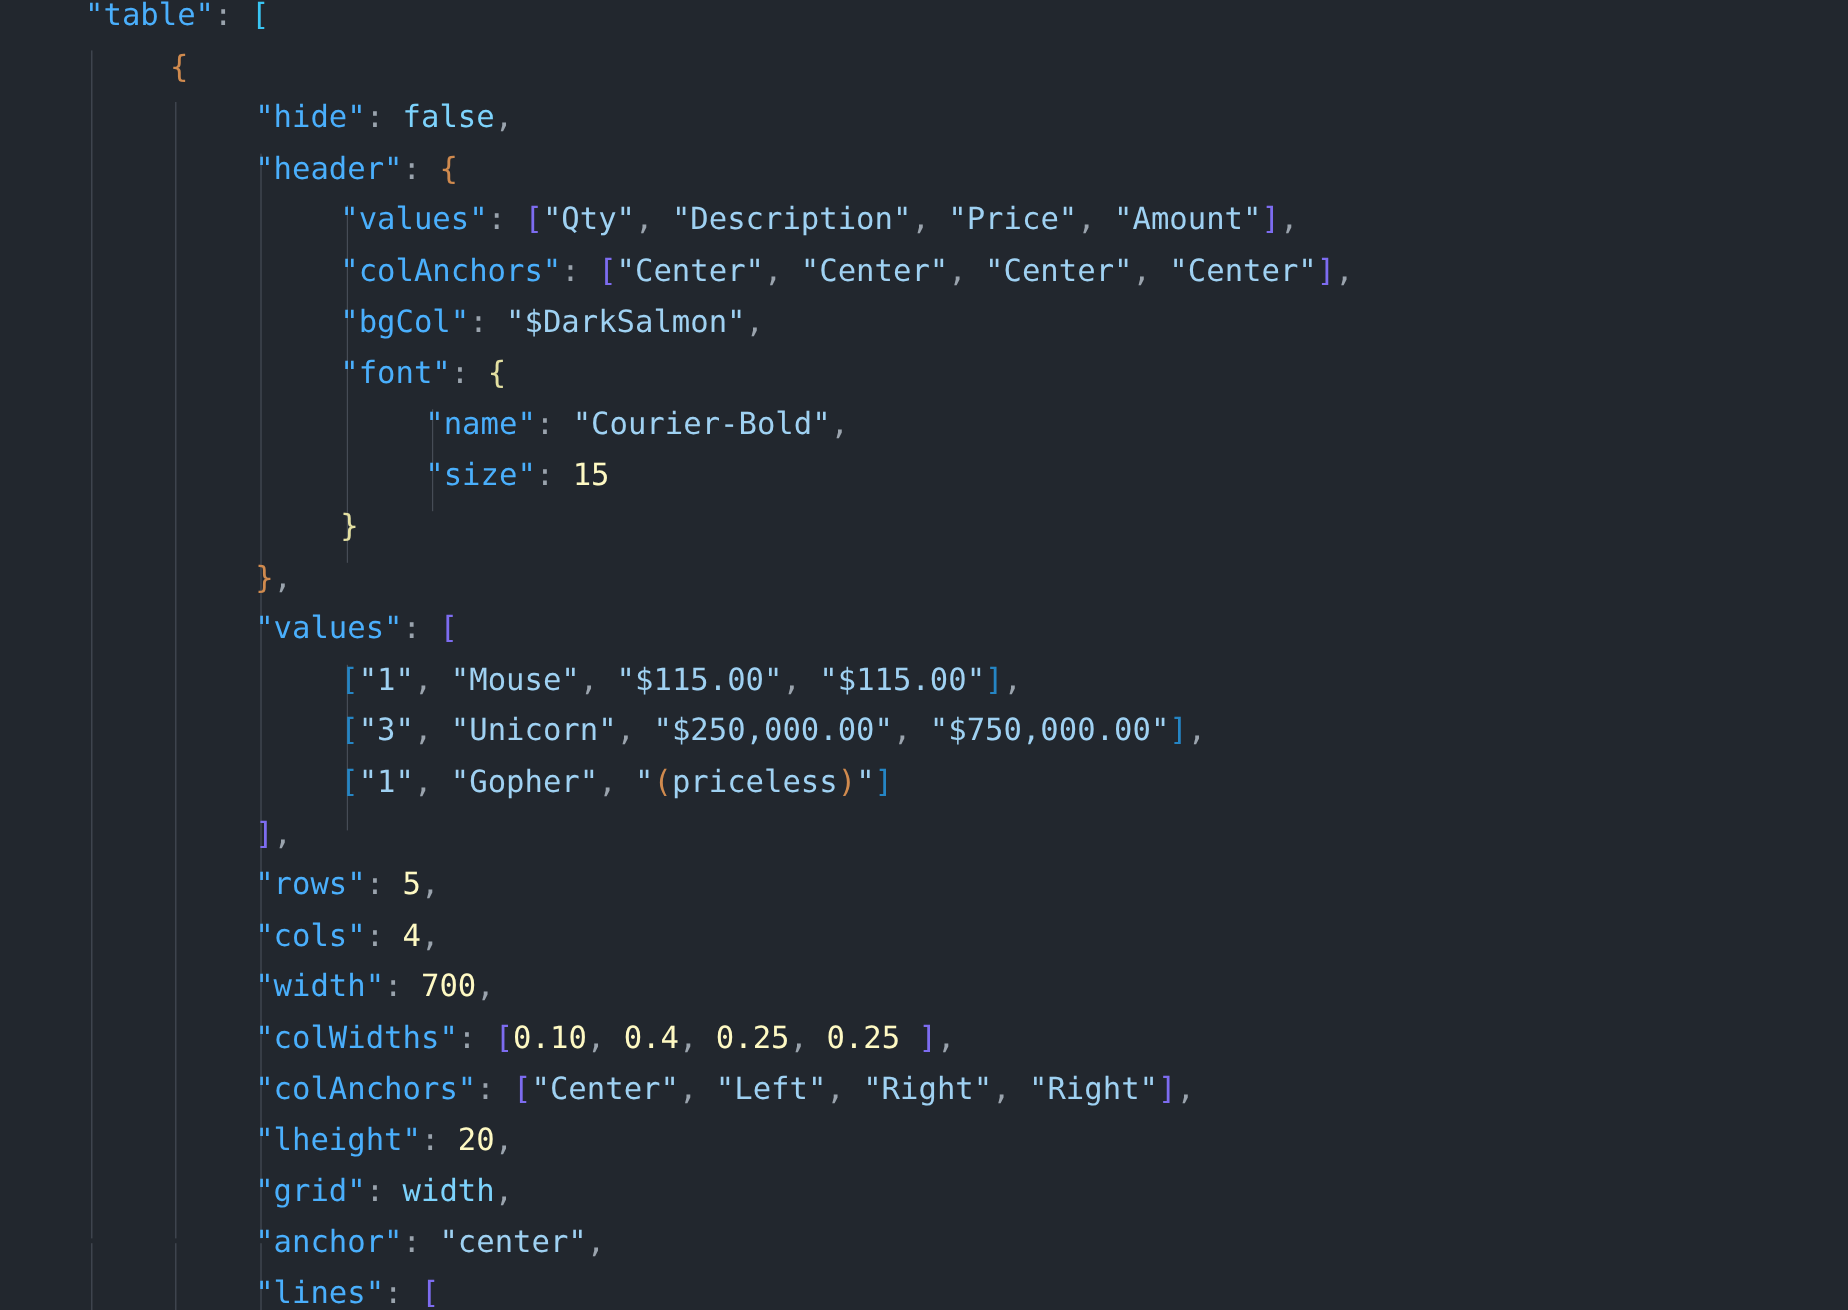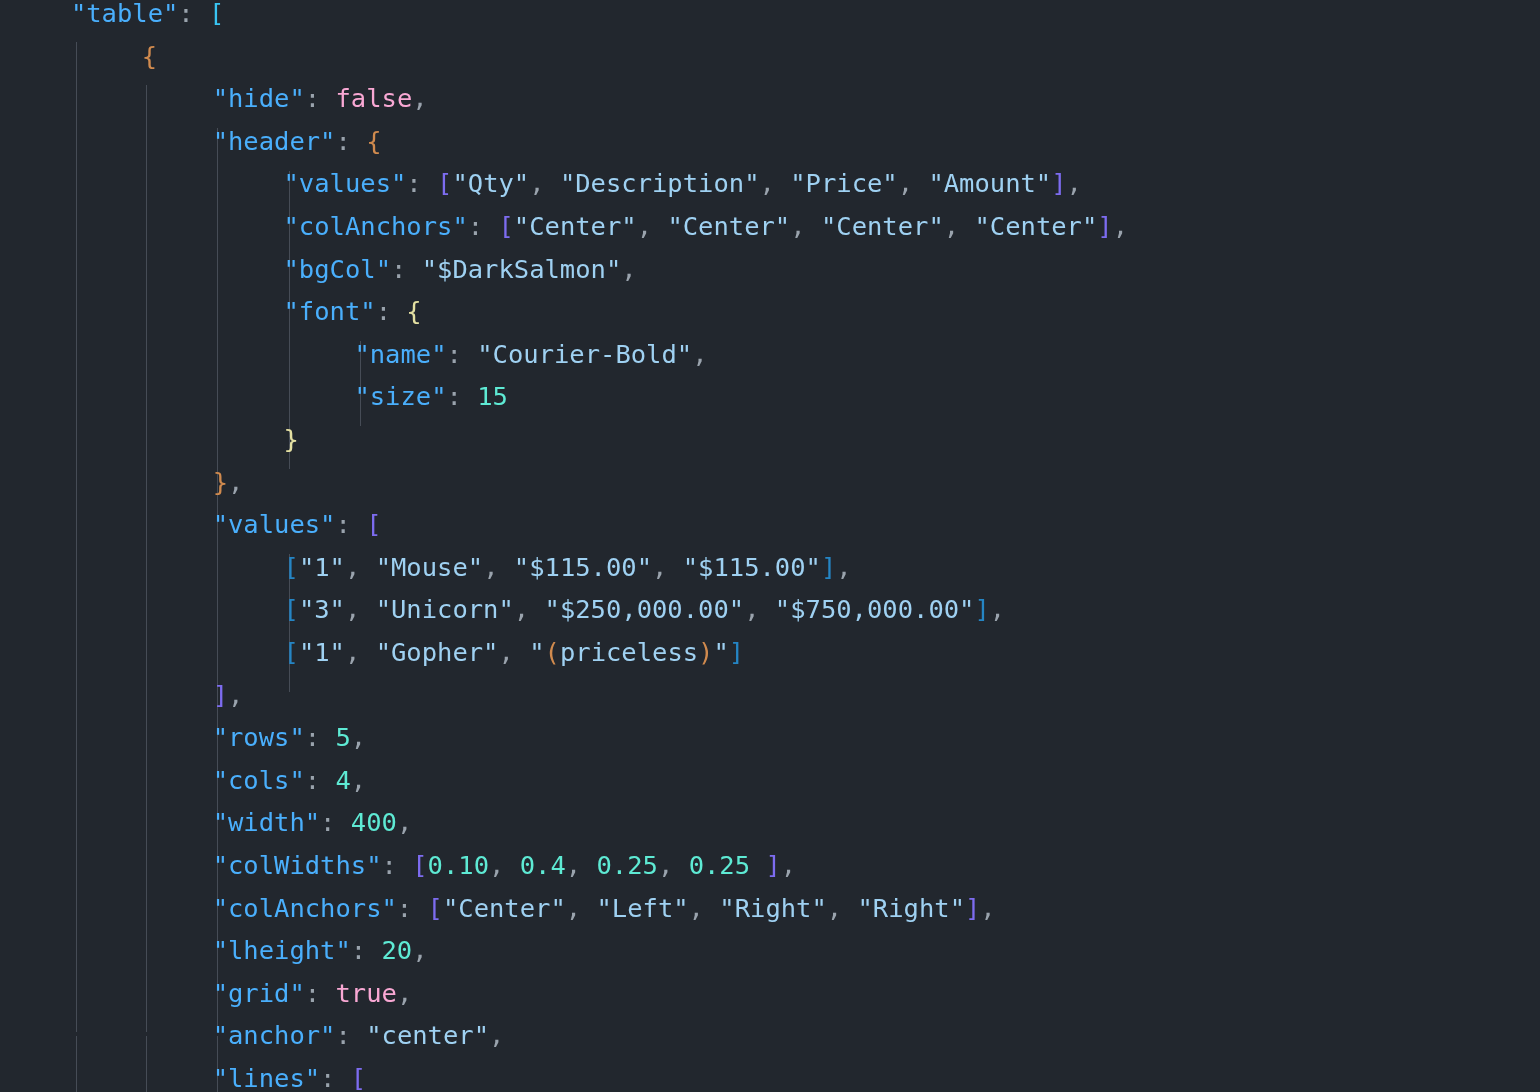--- a/index.html
+++ b/index.html
@@ -60,7 +60,7 @@
   .t-key    { color: #4aaffc; }
   .t-str    { color: #9fd1f2; }
   .t-num    { color: #5eead4; }
-  .t-bool   { color: #f9a8d4; }
+  .t-bool   { color: #7dd3fc; }
   .t-punc   { color: #9aa3ad; }
 
   

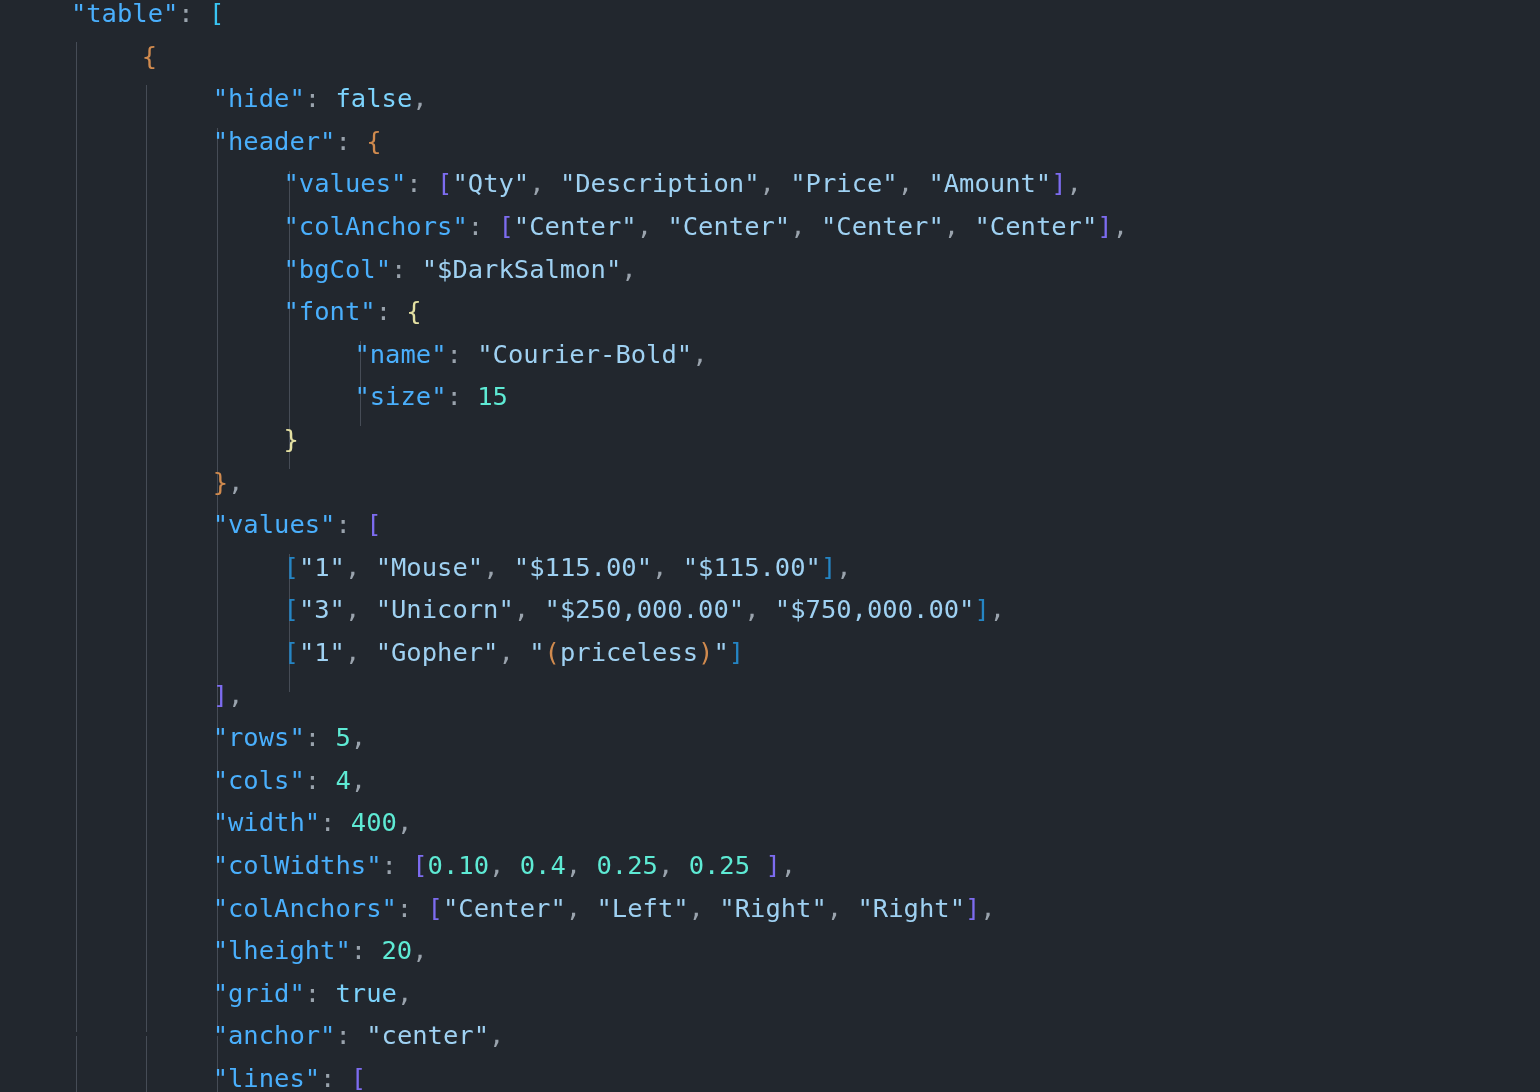--- a/index.html
+++ b/index.html
@@ -59,7 +59,7 @@
   
   .t-key    { color: #4aaffc; }
   .t-str    { color: #9fd1f2; }
-  .t-num    { color: #5eead4; }
+  .t-num    { color: #fef9c3; }
   .t-bool   { color: #7dd3fc; }
   .t-punc   { color: #9aa3ad; }
 

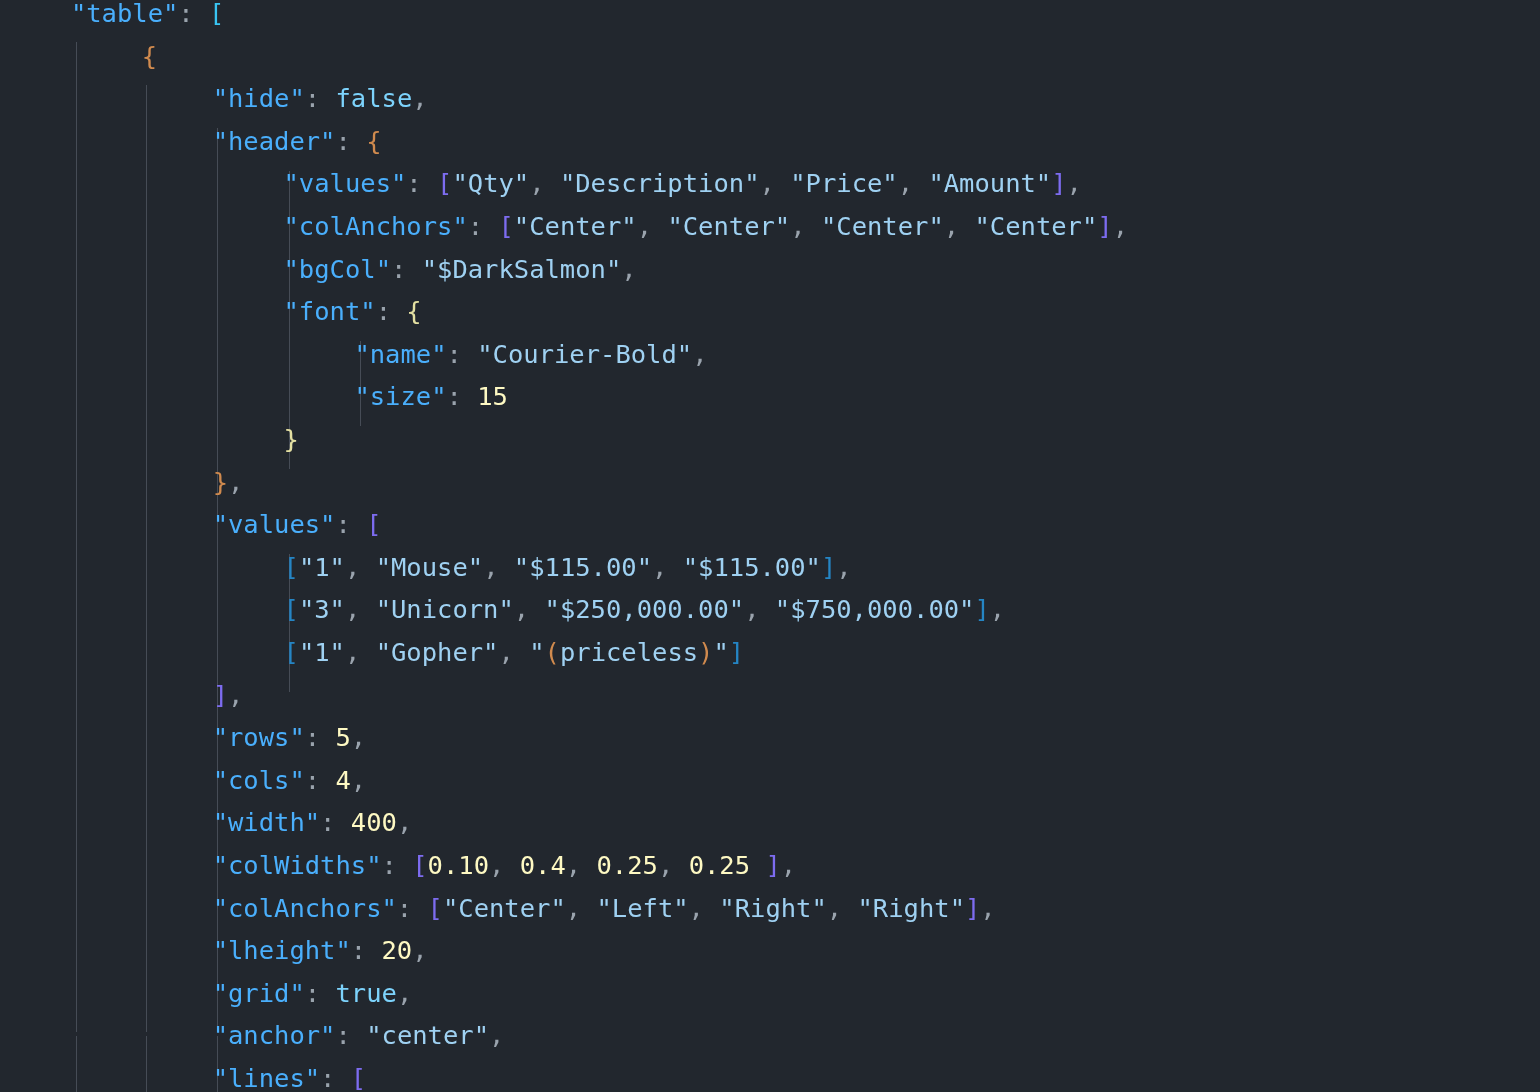--- a/index.html
+++ b/index.html
@@ -107,7 +107,7 @@
       <div class="line" style="top: 673.6px; padding-left: 212.64px;"><span class="tk b-purple">]</span><span class="tk t-punc">,</span></div>
       <div class="line" style="top: 716.2px; padding-left: 212.64px;"><span class="tk t-key">"rows"</span><span class="tk t-punc">:</span><span class="tk t-punc"> </span><span class="tk t-num">5</span><span class="tk t-punc">,</span></div>
       <div class="line" style="top: 758.8px; padding-left: 212.64px;"><span class="tk t-key">"cols"</span><span class="tk t-punc">:</span><span class="tk t-punc"> </span><span class="tk t-num">4</span><span class="tk t-punc">,</span></div>
-      <div class="line" style="top: 801.4px; padding-left: 212.64px;"><span class="tk t-key">"width"</span><span class="tk t-punc">:</span><span class="tk t-punc"> </span><span class="tk t-num">400</span><span class="tk t-punc">,</span></div>
+      <div class="line" style="top: 801.4px; padding-left: 212.64px;"><span class="tk t-key">"width"</span><span class="tk t-punc">:</span><span class="tk t-punc"> </span><span class="tk t-num">700</span><span class="tk t-punc">,</span></div>
       <div class="line" style="top: 844px; padding-left: 212.64px;"><span class="tk t-key">"colWidths"</span><span class="tk t-punc">:</span><span class="tk t-punc"> </span><span class="tk b-purple">[</span><span class="tk t-num">0.10</span><span class="tk t-punc">,</span><span class="tk t-punc"> </span><span class="tk t-num">0.4</span><span class="tk t-punc">,</span><span class="tk t-punc"> </span><span class="tk t-num">0.25</span><span class="tk t-punc">,</span><span class="tk t-punc"> </span><span class="tk t-num">0.25</span><span class="tk t-punc"> </span><span class="tk b-purple">]</span><span class="tk t-punc">,</span></div>
       <div class="line" style="top: 886.6px; padding-left: 212.64px;"><span class="tk t-key">"colAnchors"</span><span class="tk t-punc">:</span><span class="tk t-punc"> </span><span class="tk b-purple">[</span><span class="tk t-str">"Center"</span><span class="tk t-punc">,</span><span class="tk t-punc"> </span><span class="tk t-str">"Left"</span><span class="tk t-punc">,</span><span class="tk t-punc"> </span><span class="tk t-str">"Right"</span><span class="tk t-punc">,</span><span class="tk t-punc"> </span><span class="tk t-str">"Right"</span><span class="tk b-purple">]</span><span class="tk t-punc">,</span></div>
       <div class="line" style="top: 929.2px; padding-left: 212.64px;"><span class="tk t-key">"lheight"</span><span class="tk t-punc">:</span><span class="tk t-punc"> </span><span class="tk t-num">20</span><span class="tk t-punc">,</span></div>

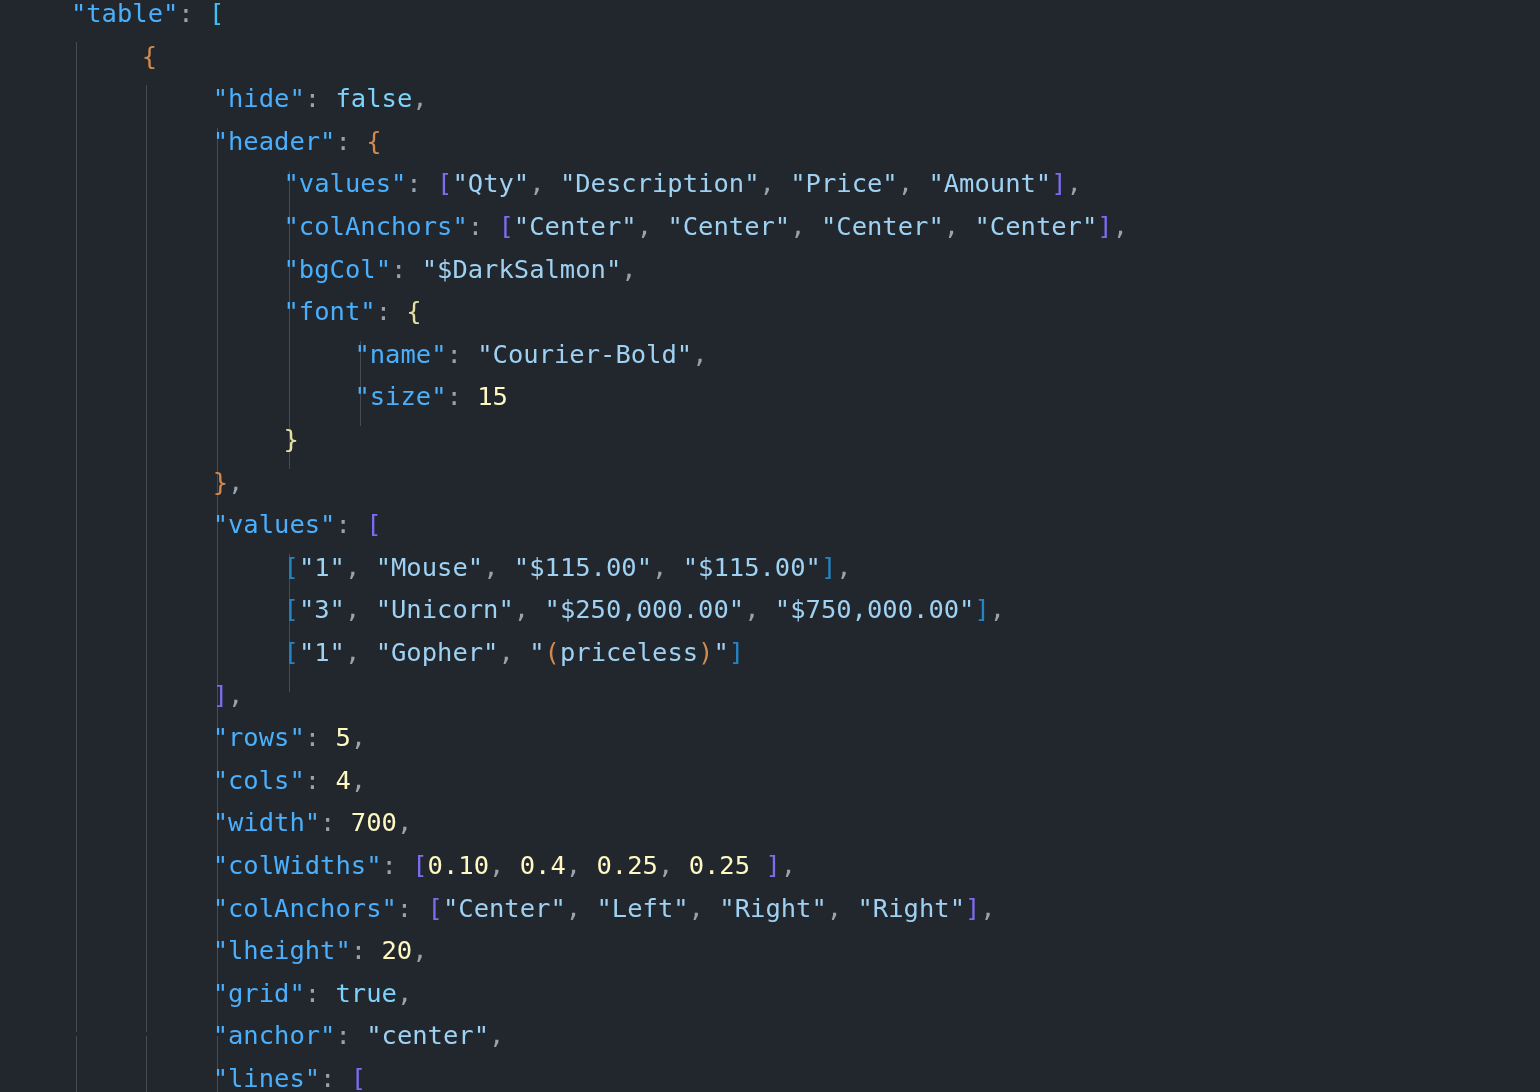--- a/index.html
+++ b/index.html
@@ -111,7 +111,7 @@
       <div class="line" style="top: 844px; padding-left: 212.64px;"><span class="tk t-key">"colWidths"</span><span class="tk t-punc">:</span><span class="tk t-punc"> </span><span class="tk b-purple">[</span><span class="tk t-num">0.10</span><span class="tk t-punc">,</span><span class="tk t-punc"> </span><span class="tk t-num">0.4</span><span class="tk t-punc">,</span><span class="tk t-punc"> </span><span class="tk t-num">0.25</span><span class="tk t-punc">,</span><span class="tk t-punc"> </span><span class="tk t-num">0.25</span><span class="tk t-punc"> </span><span class="tk b-purple">]</span><span class="tk t-punc">,</span></div>
       <div class="line" style="top: 886.6px; padding-left: 212.64px;"><span class="tk t-key">"colAnchors"</span><span class="tk t-punc">:</span><span class="tk t-punc"> </span><span class="tk b-purple">[</span><span class="tk t-str">"Center"</span><span class="tk t-punc">,</span><span class="tk t-punc"> </span><span class="tk t-str">"Left"</span><span class="tk t-punc">,</span><span class="tk t-punc"> </span><span class="tk t-str">"Right"</span><span class="tk t-punc">,</span><span class="tk t-punc"> </span><span class="tk t-str">"Right"</span><span class="tk b-purple">]</span><span class="tk t-punc">,</span></div>
       <div class="line" style="top: 929.2px; padding-left: 212.64px;"><span class="tk t-key">"lheight"</span><span class="tk t-punc">:</span><span class="tk t-punc"> </span><span class="tk t-num">20</span><span class="tk t-punc">,</span></div>
-      <div class="line" style="top: 971.8px; padding-left: 212.64px;"><span class="tk t-key">"grid"</span><span class="tk t-punc">:</span><span class="tk t-punc"> </span><span class="tk t-bool">true</span><span class="tk t-punc">,</span></div>
+      <div class="line" style="top: 971.8px; padding-left: 212.64px;"><span class="tk t-key">"grid"</span><span class="tk t-punc">:</span><span class="tk t-punc"> </span><span class="tk t-bool">width</span><span class="tk t-punc">,</span></div>
       <div class="line" style="top: 1014.4px; padding-left: 212.64px;"><span class="tk t-key">"anchor"</span><span class="tk t-punc">:</span><span class="tk t-punc"> </span><span class="tk t-str">"center"</span><span class="tk t-punc">,</span></div>
       <div class="line" style="top: 1057px; padding-left: 212.64px;"><span class="tk t-key">"lines"</span><span class="tk t-punc">:</span><span class="tk t-punc"> </span><span class="tk b-purple">[</span></div>
     </div>

